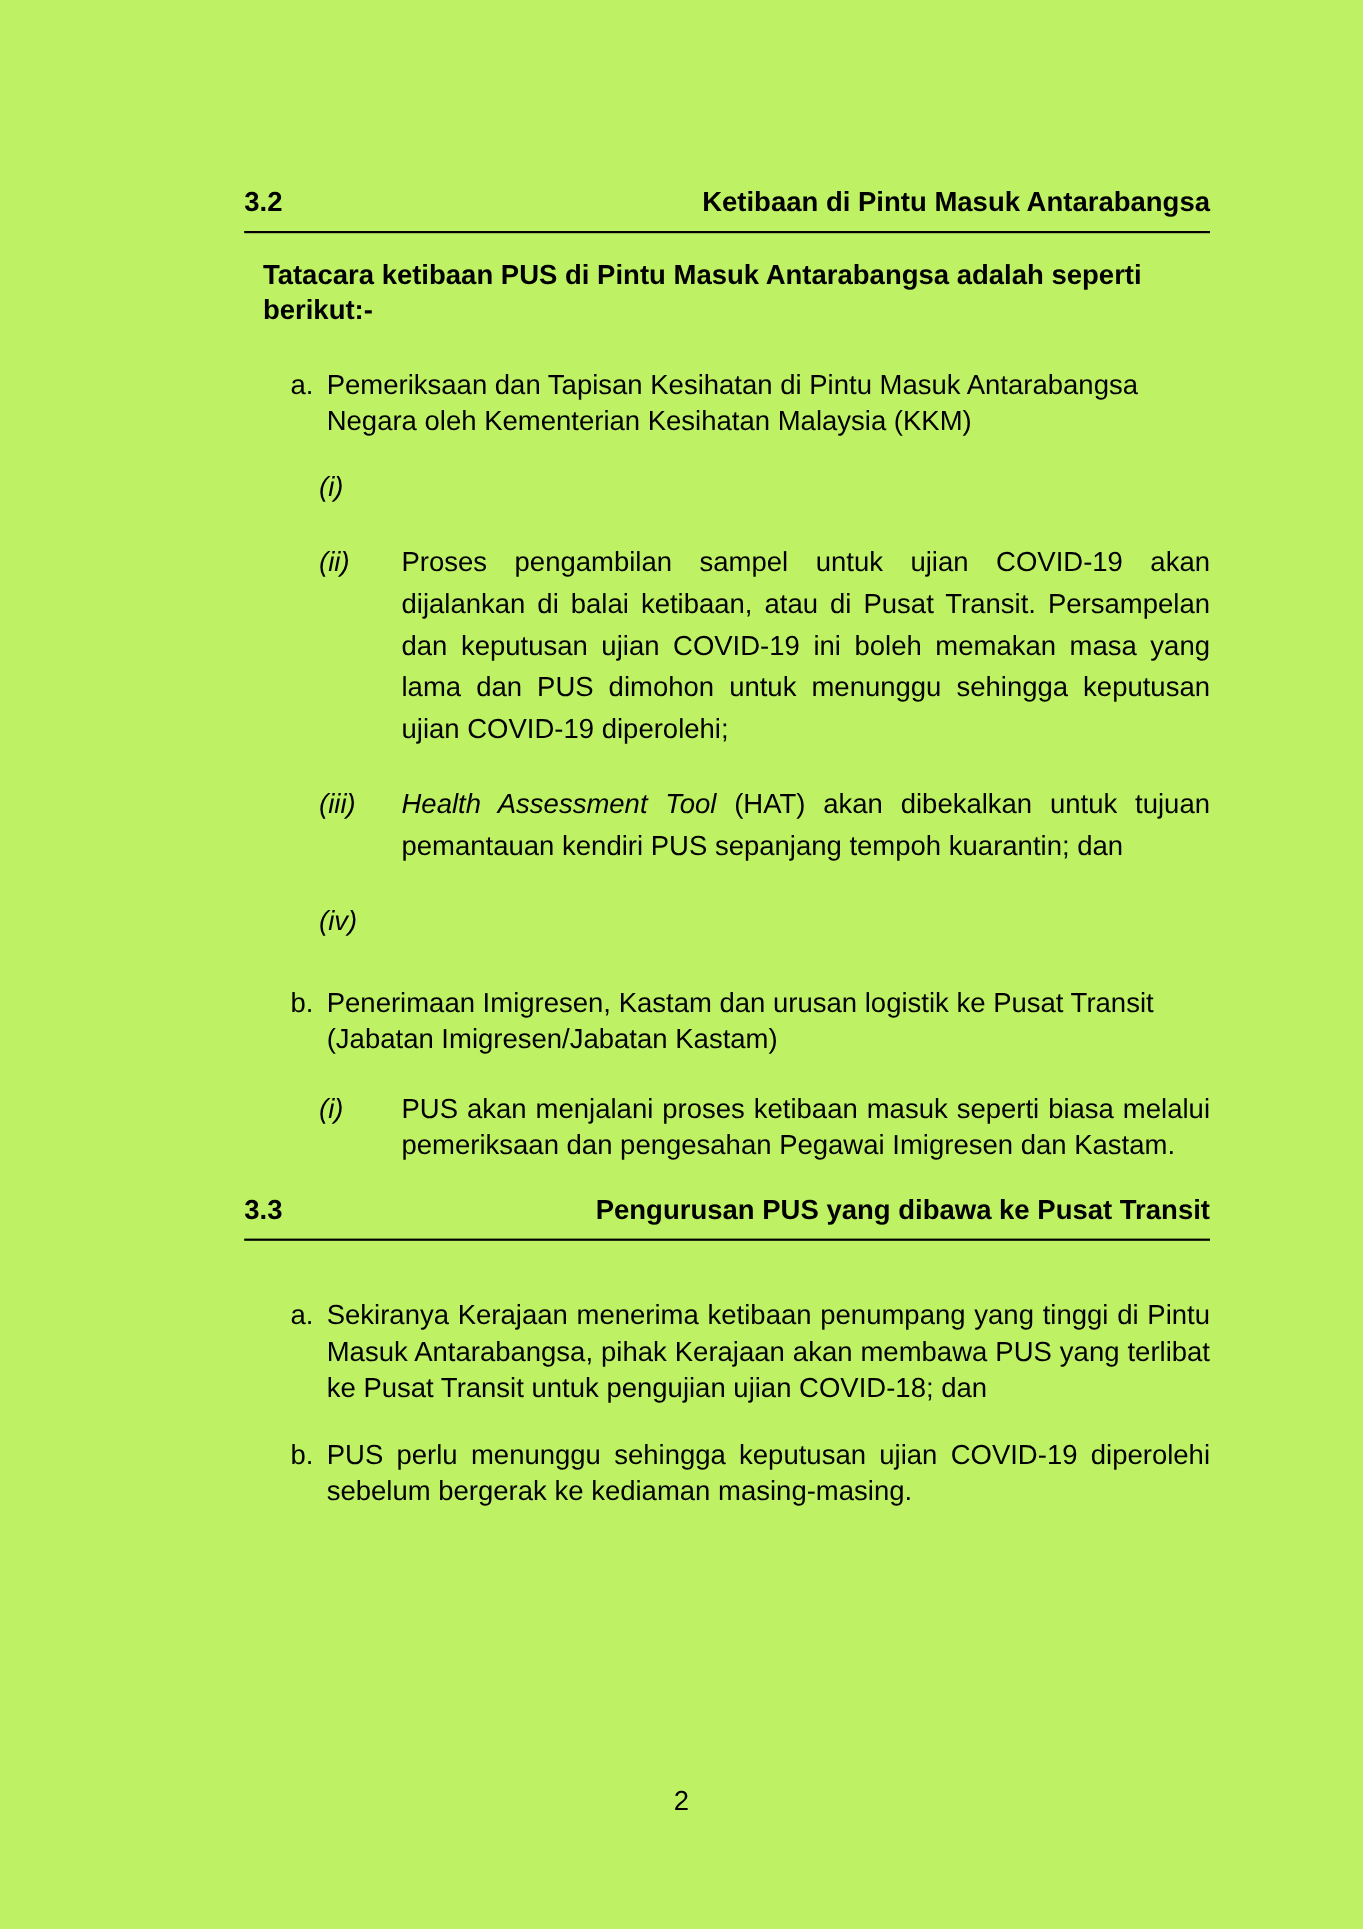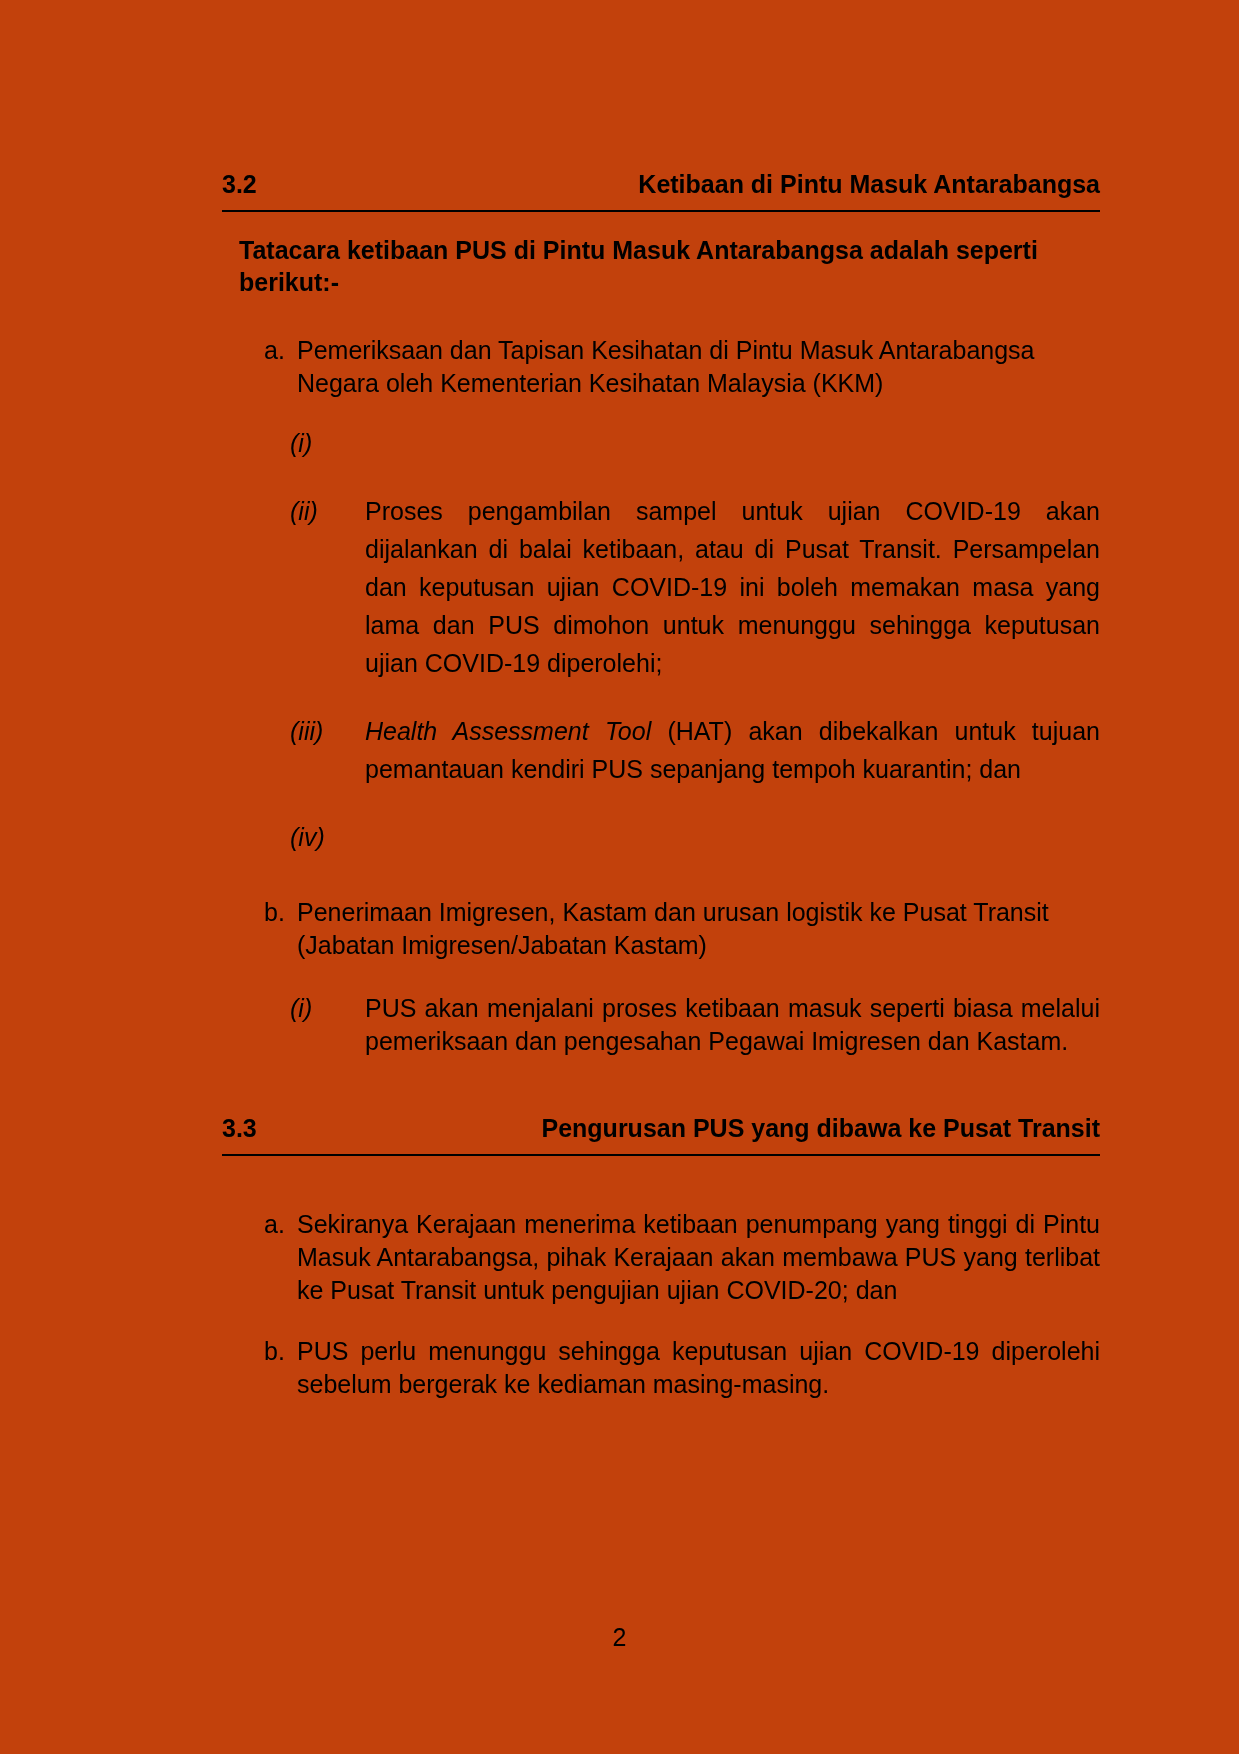--- a/index.html
+++ b/index.html
@@ -20,7 +20,7 @@
     width: 1239px;
     height: 1754px;
     padding: 168px 139px 0 222px;
-    background: #c2410c;
+    background: #bef264;
     overflow: hidden;
   }
   .sec-header {

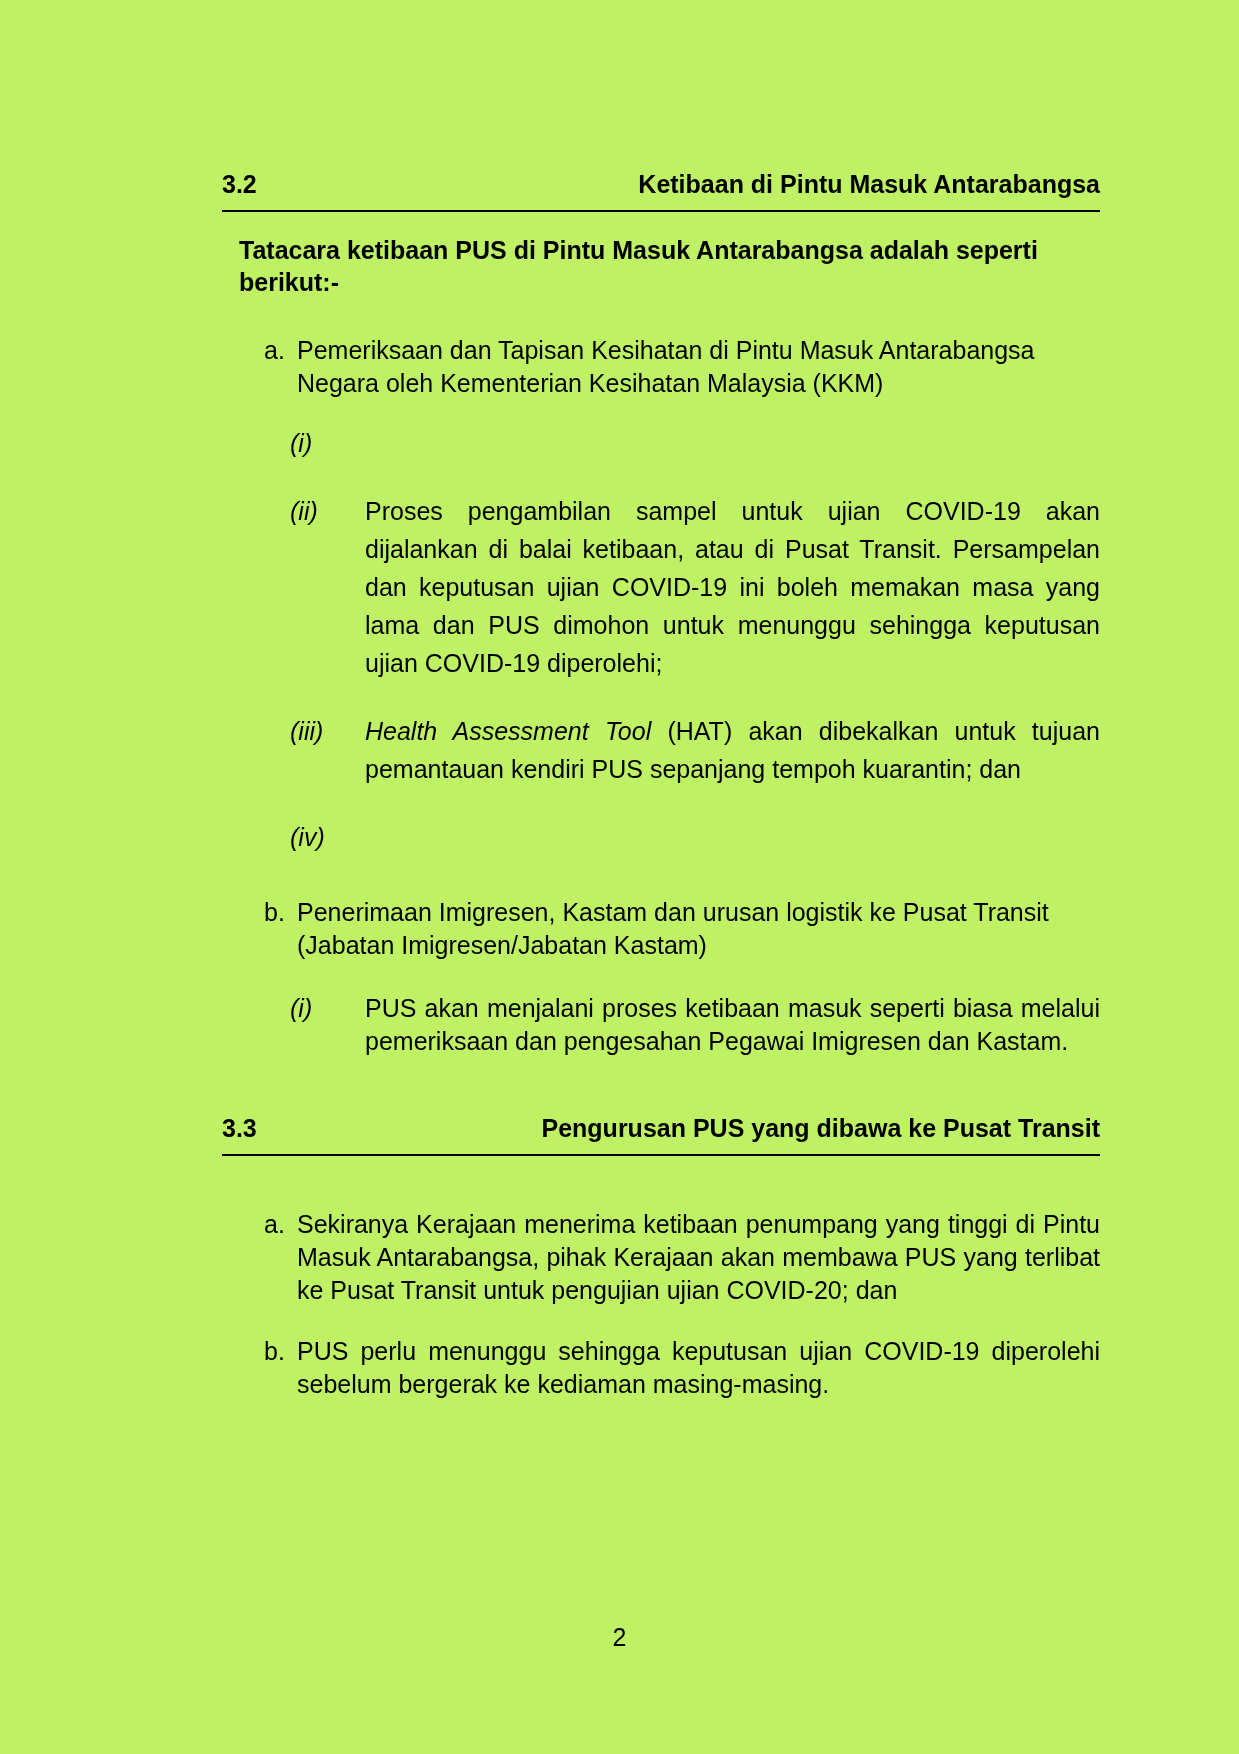--- a/index.html
+++ b/index.html
@@ -30,7 +30,7 @@
     border-bottom: 2px solid #000;
     padding-bottom: 10px;
   }
-  .sec-header.second { margin-top: 54px; }
+  .sec-header.second { margin-top: 26px; }
   .sec-num { width: 93px; flex-shrink: 0; }
   .sec-title { flex: 1; text-align: right; }
   .intro {

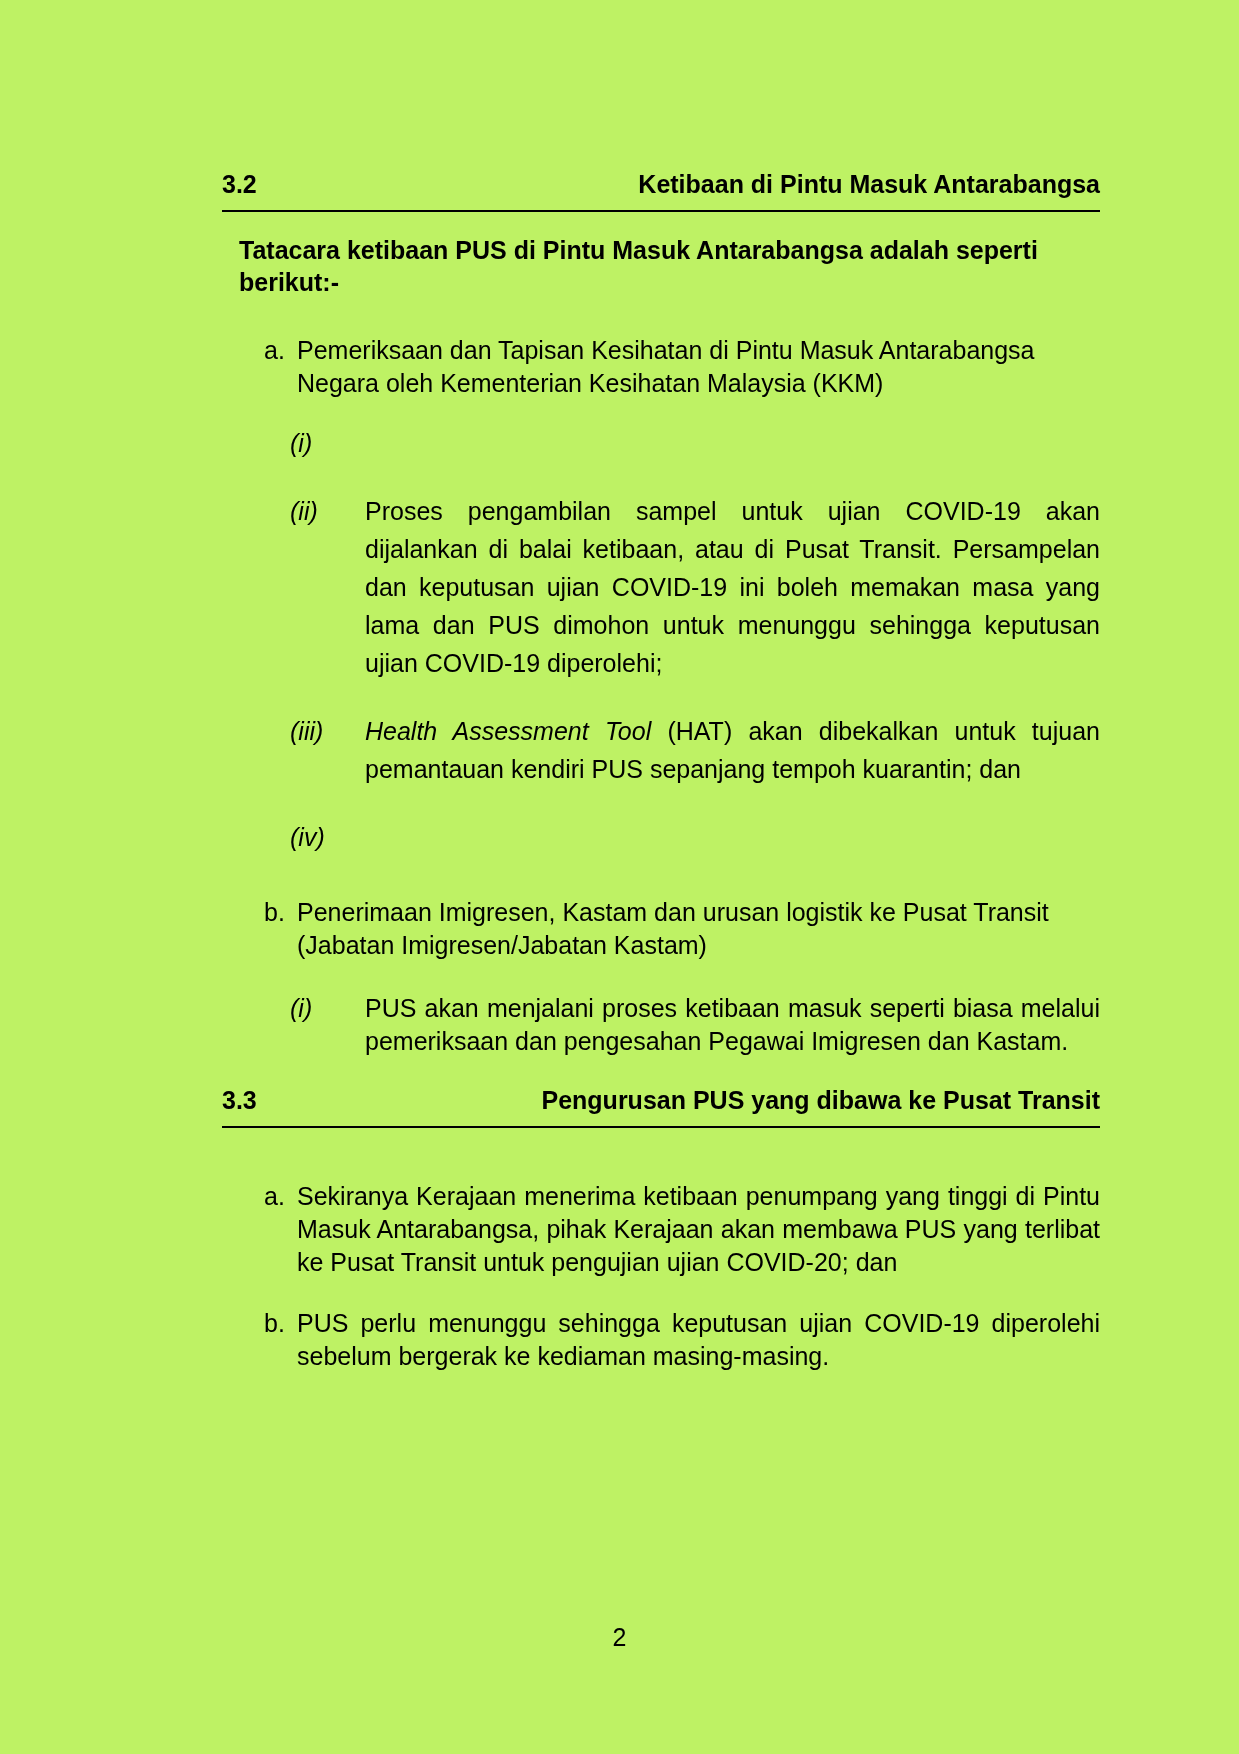--- a/index.html
+++ b/index.html
@@ -141,7 +141,7 @@
   <div class="s33-list">
     <div class="s33-item">
       <span class="s33-marker">a.</span>
-      <p class="s33-text">Sekiranya Kerajaan menerima ketibaan penumpang yang tinggi di Pintu Masuk Antarabangsa, pihak Kerajaan akan membawa PUS yang terlibat ke Pusat Transit untuk pengujian ujian COVID-20; dan</p>
+      <p class="s33-text">Sekiranya Kerajaan menerima ketibaan penumpang yang tinggi di Pintu Masuk Antarabangsa, pihak Kerajaan akan membawa PUS yang terlibat ke Pusat Transit untuk pengujian ujian COVID-18; dan</p>
     </div>
     <div class="s33-item">
       <span class="s33-marker">b.</span>

